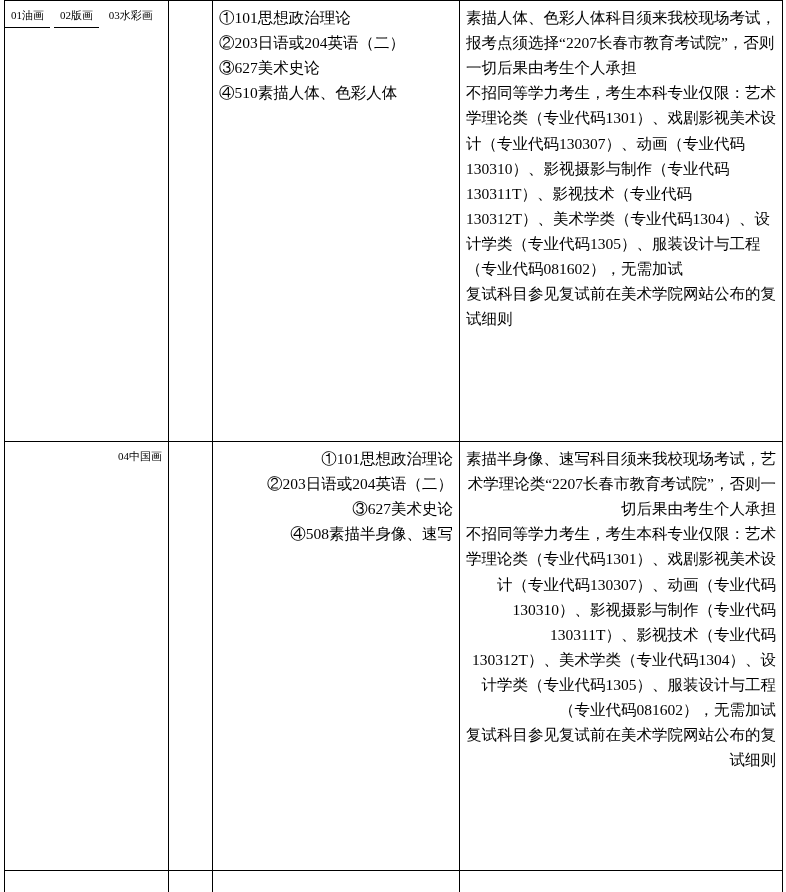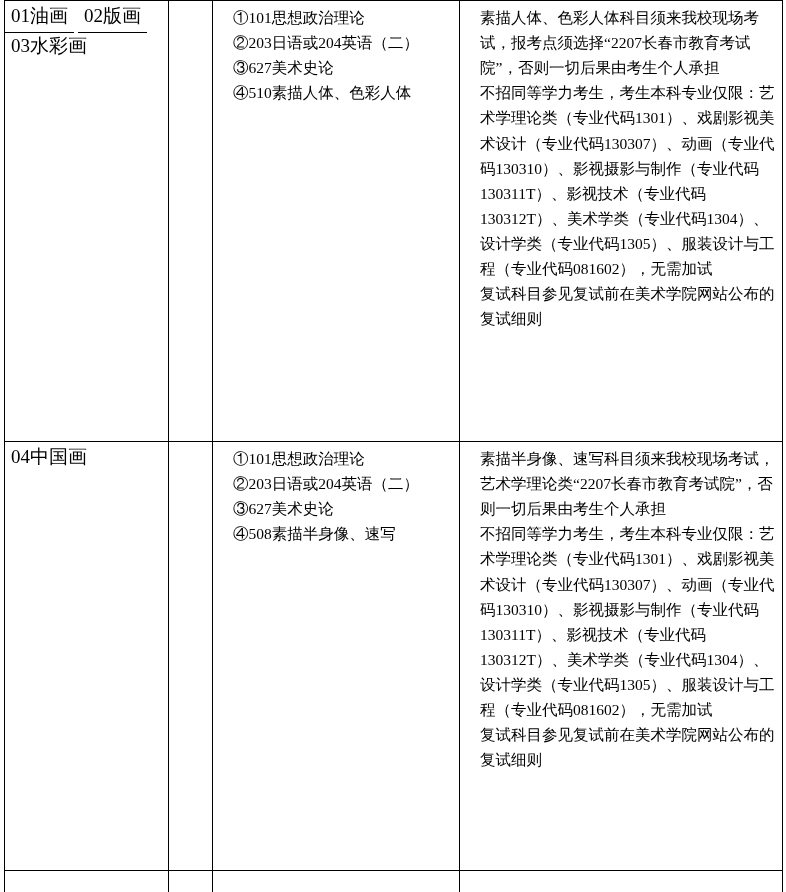--- a/index.html
+++ b/index.html
@@ -45,7 +45,7 @@
   .dir-line {
     border-bottom: 1px solid #000000;
     padding: 4px 6px 6px 6px;
-    font-size: 19px;
+    font-size: 11px;
     line-height: 1.6;
   }
   .dir-line.last {

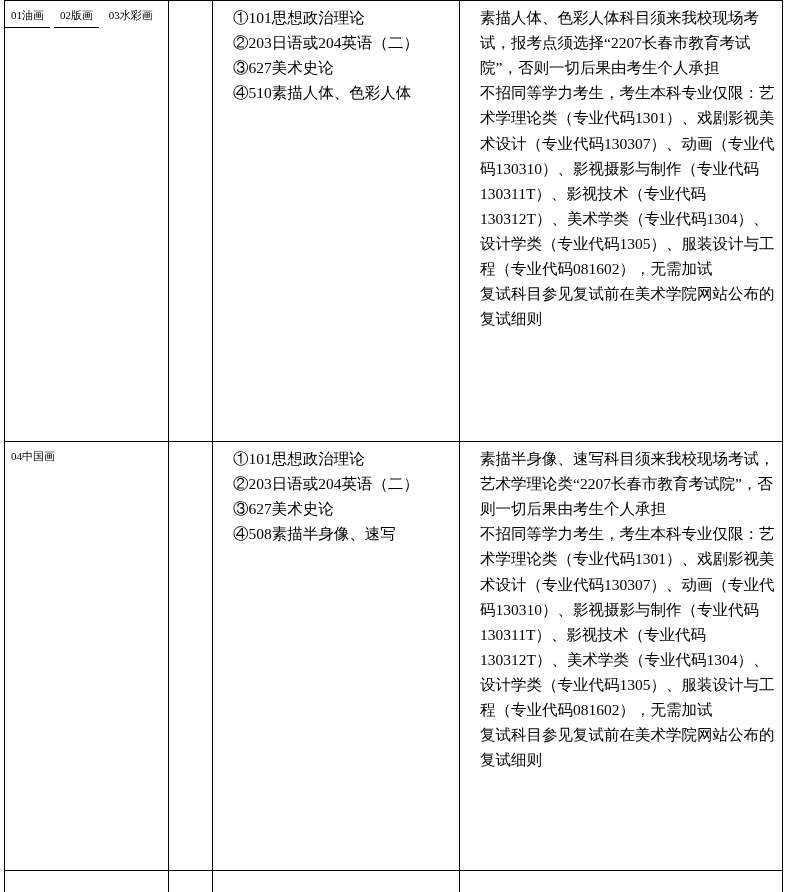--- a/index.html
+++ b/index.html
@@ -29,7 +29,7 @@
   table.admissions td {
     border: 1px solid #000000;
     vertical-align: top;
-    padding: 4px 6px 6px 20px;
+    padding: 4px 6px 6px 6px;
     font-size: 15.5px;
     line-height: 1.62;
   }

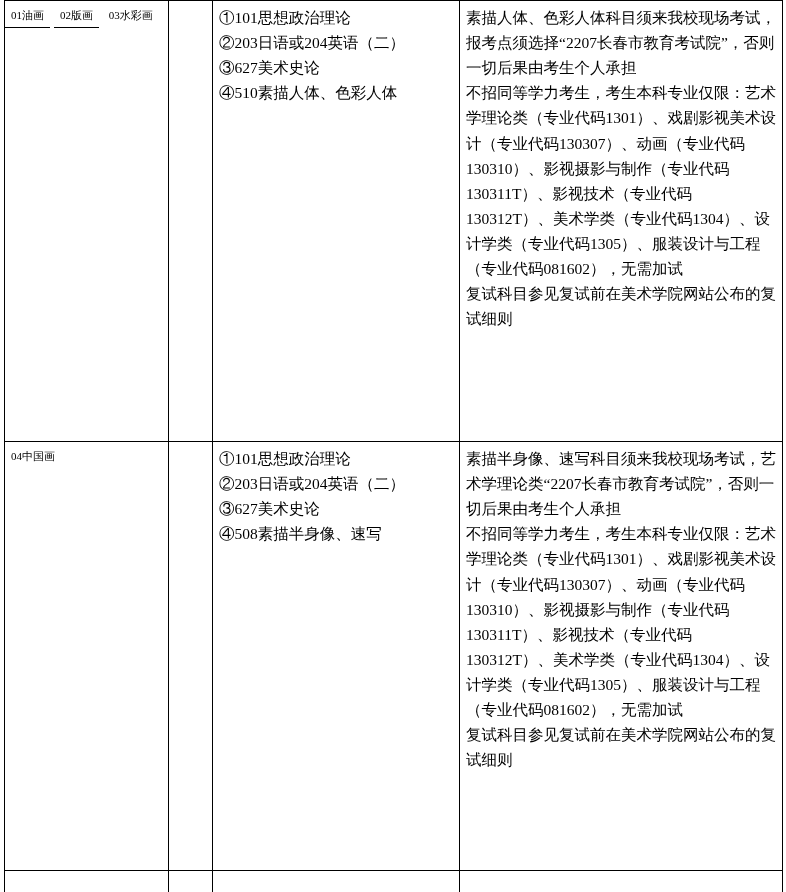--- a/index.html
+++ b/index.html
@@ -58,7 +58,7 @@
     display: block;
   }
   .row-tall td { height: 430px; }
-  .row-tall2 td { height: 418px; }
+  .row-tall2 td { height: 418px; text-align: right; }
   .row-stub td { height: 14px; }
 </style>
 </head>

